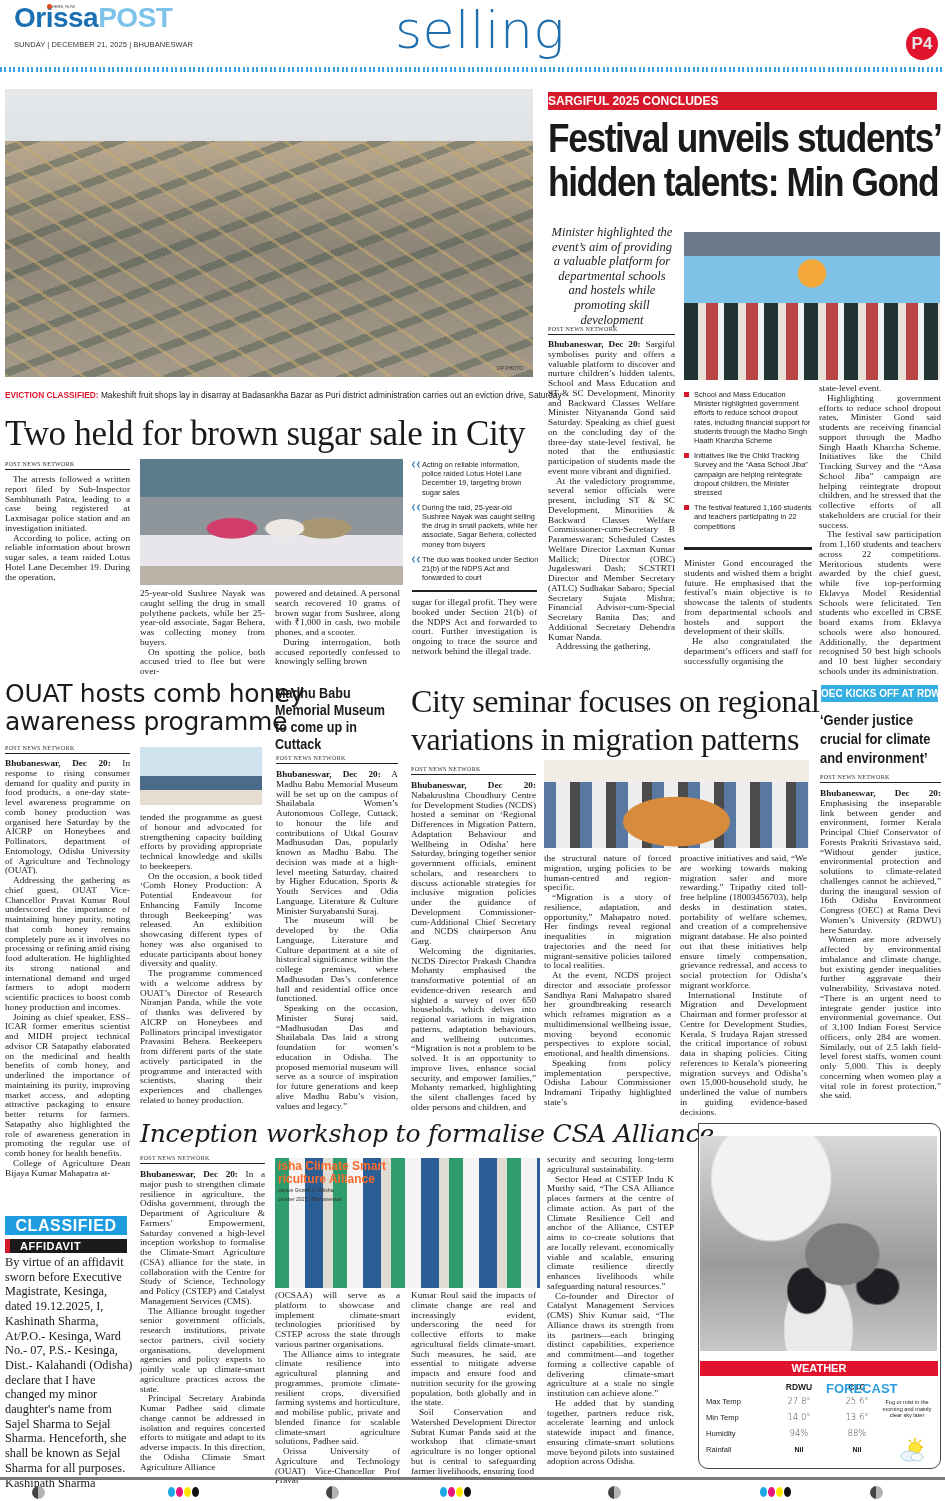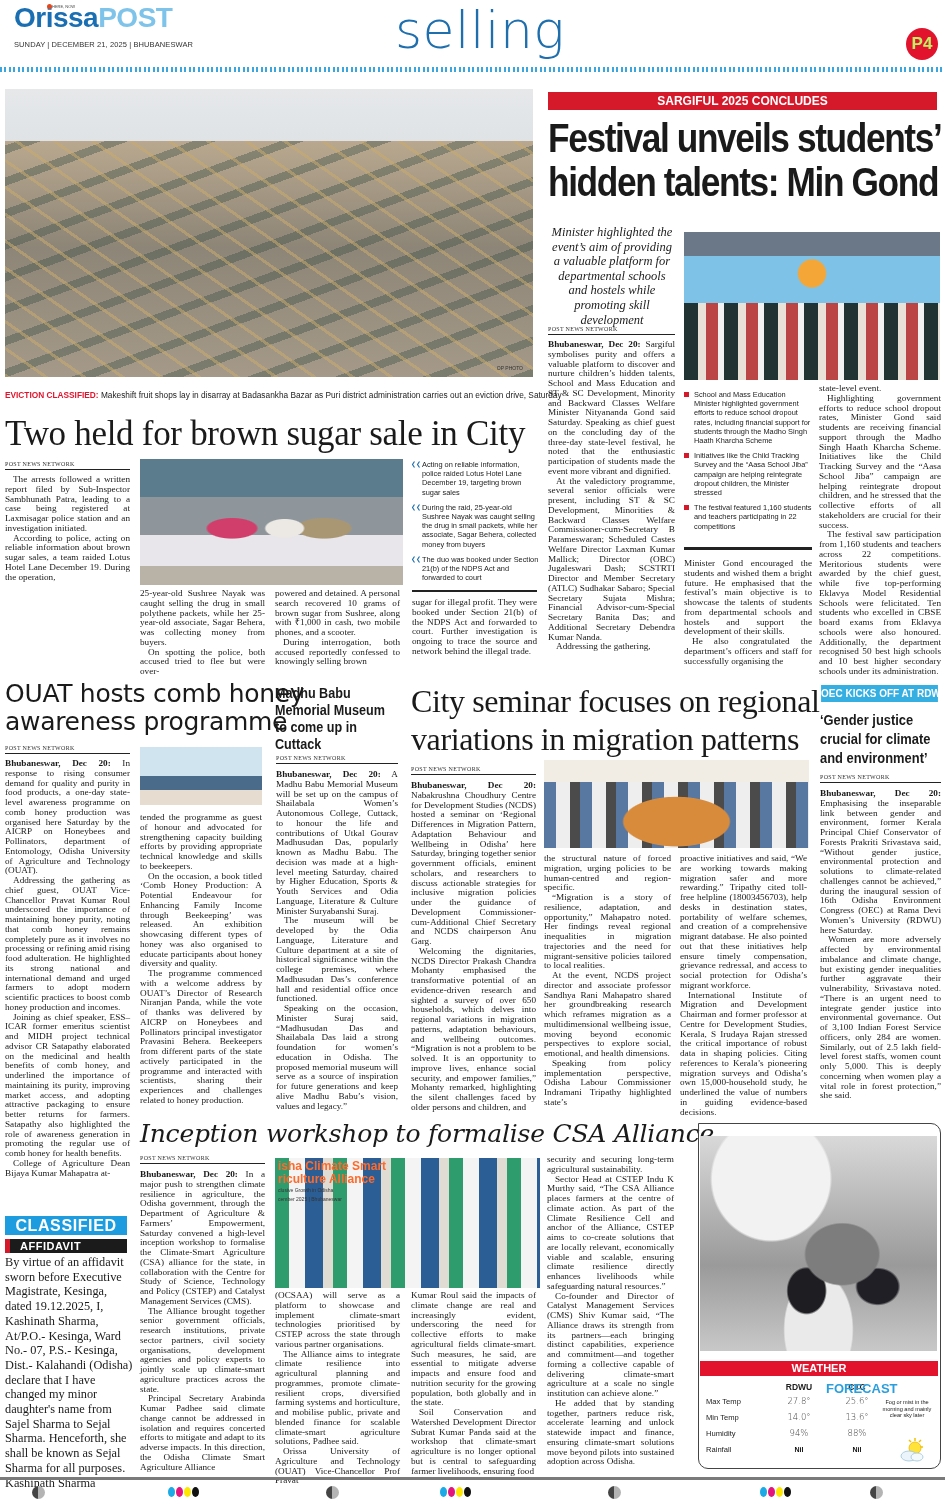--- a/index.html
+++ b/index.html
@@ -15,7 +15,7 @@
   .logo-dot { left: 47px; top: 4px; width: 5px; height: 5px; border-radius: 50%; background: #e2481d; }
   .dateline { left: 14px; top: 40px; font-family: "Liberation Sans", sans-serif; font-size: 7.5px; color: #333; letter-spacing: 0.1px; }
   .section-title { left: 330px; top: 4px; width: 300px; text-align: center; font-family: "DejaVu Sans", sans-serif; font-weight: 200; font-size: 52px; color: #1f6fae; line-height: 1; letter-spacing: 0.5px; }
-  .page-badge { left: 906px; top: 28px; width: 32px; height: 32px; border-radius: 50%; background: #e2142d; color: #bef264; font-family: "Liberation Sans", sans-serif; font-weight: bold; font-size: 17px; text-align: center; line-height: 32px; }
+  .page-badge { left: 906px; top: 28px; width: 32px; height: 32px; border-radius: 50%; background: #e2142d; color: #e5e5e5; font-family: "Liberation Sans", sans-serif; font-weight: bold; font-size: 17px; text-align: center; line-height: 32px; }
   .dash-rule { left: 0; top: 67px; width: 945px; height: 5px; background: repeating-linear-gradient(90deg, #3aa5de 0 2px, #fff 2px 4px, #3aa5de 4px 6px, #fff 6px 9px); }
 
   

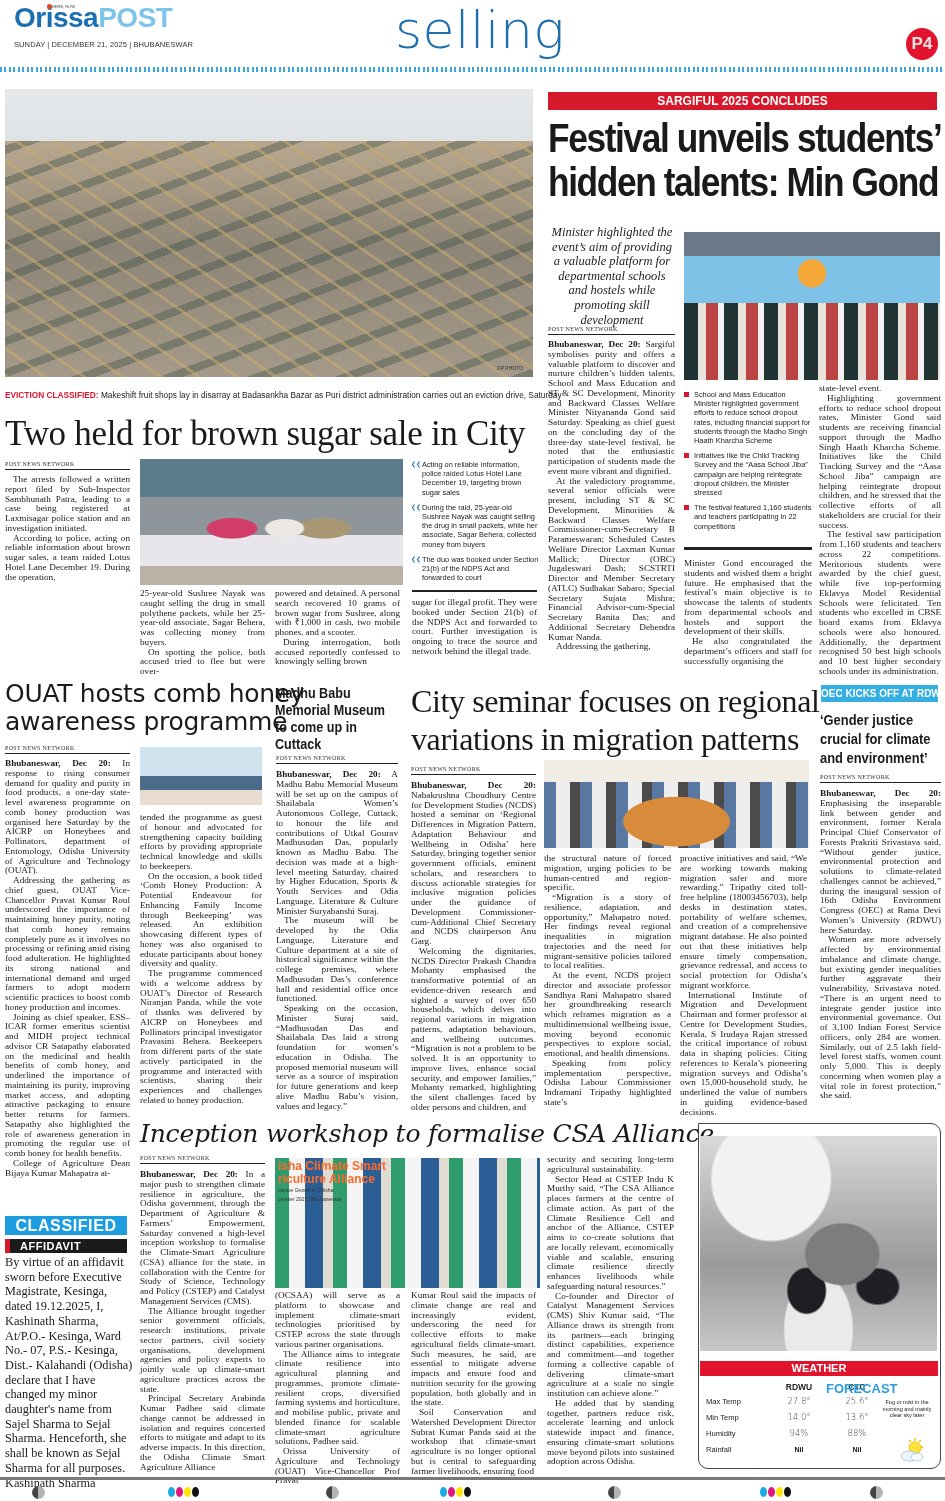--- a/index.html
+++ b/index.html
@@ -31,7 +31,7 @@
   .caption b { color: #e2142d; }
 
   
-  .kicker-red { left: 548px; top: 92px; width: 389px; height: 18px; background: #d6192a; color: #fff; font-family: "Liberation Sans", sans-serif; font-weight: bold; font-size: 12px; text-align: center; line-height: 18px; }
+  .kicker-red { left: 548px; top: 92px; width: 389px; height: 18px; background: #d6192a; color: #fff; font-family: "Liberation Sans", sans-serif; font-weight: bold; font-size: 12px; line-height: 18px; }
   .head-festival { left: 548px; top: 116px; width: 395px; font-family: "Liberation Sans", sans-serif; font-weight: bold; font-size: 41px; line-height: 44px; letter-spacing: -1.6px; transform: scaleX(0.86); transform-origin: left top; white-space: nowrap; }
   .standfirst { left: 548px; top: 225px; width: 128px; font-family: "Liberation Serif", serif; font-style: italic; font-size: 12.5px; line-height: 14.6px; text-align: center; color: #222; }
   .photo-sarg { left: 684px; top: 232px; width: 256px; height: 148px;

